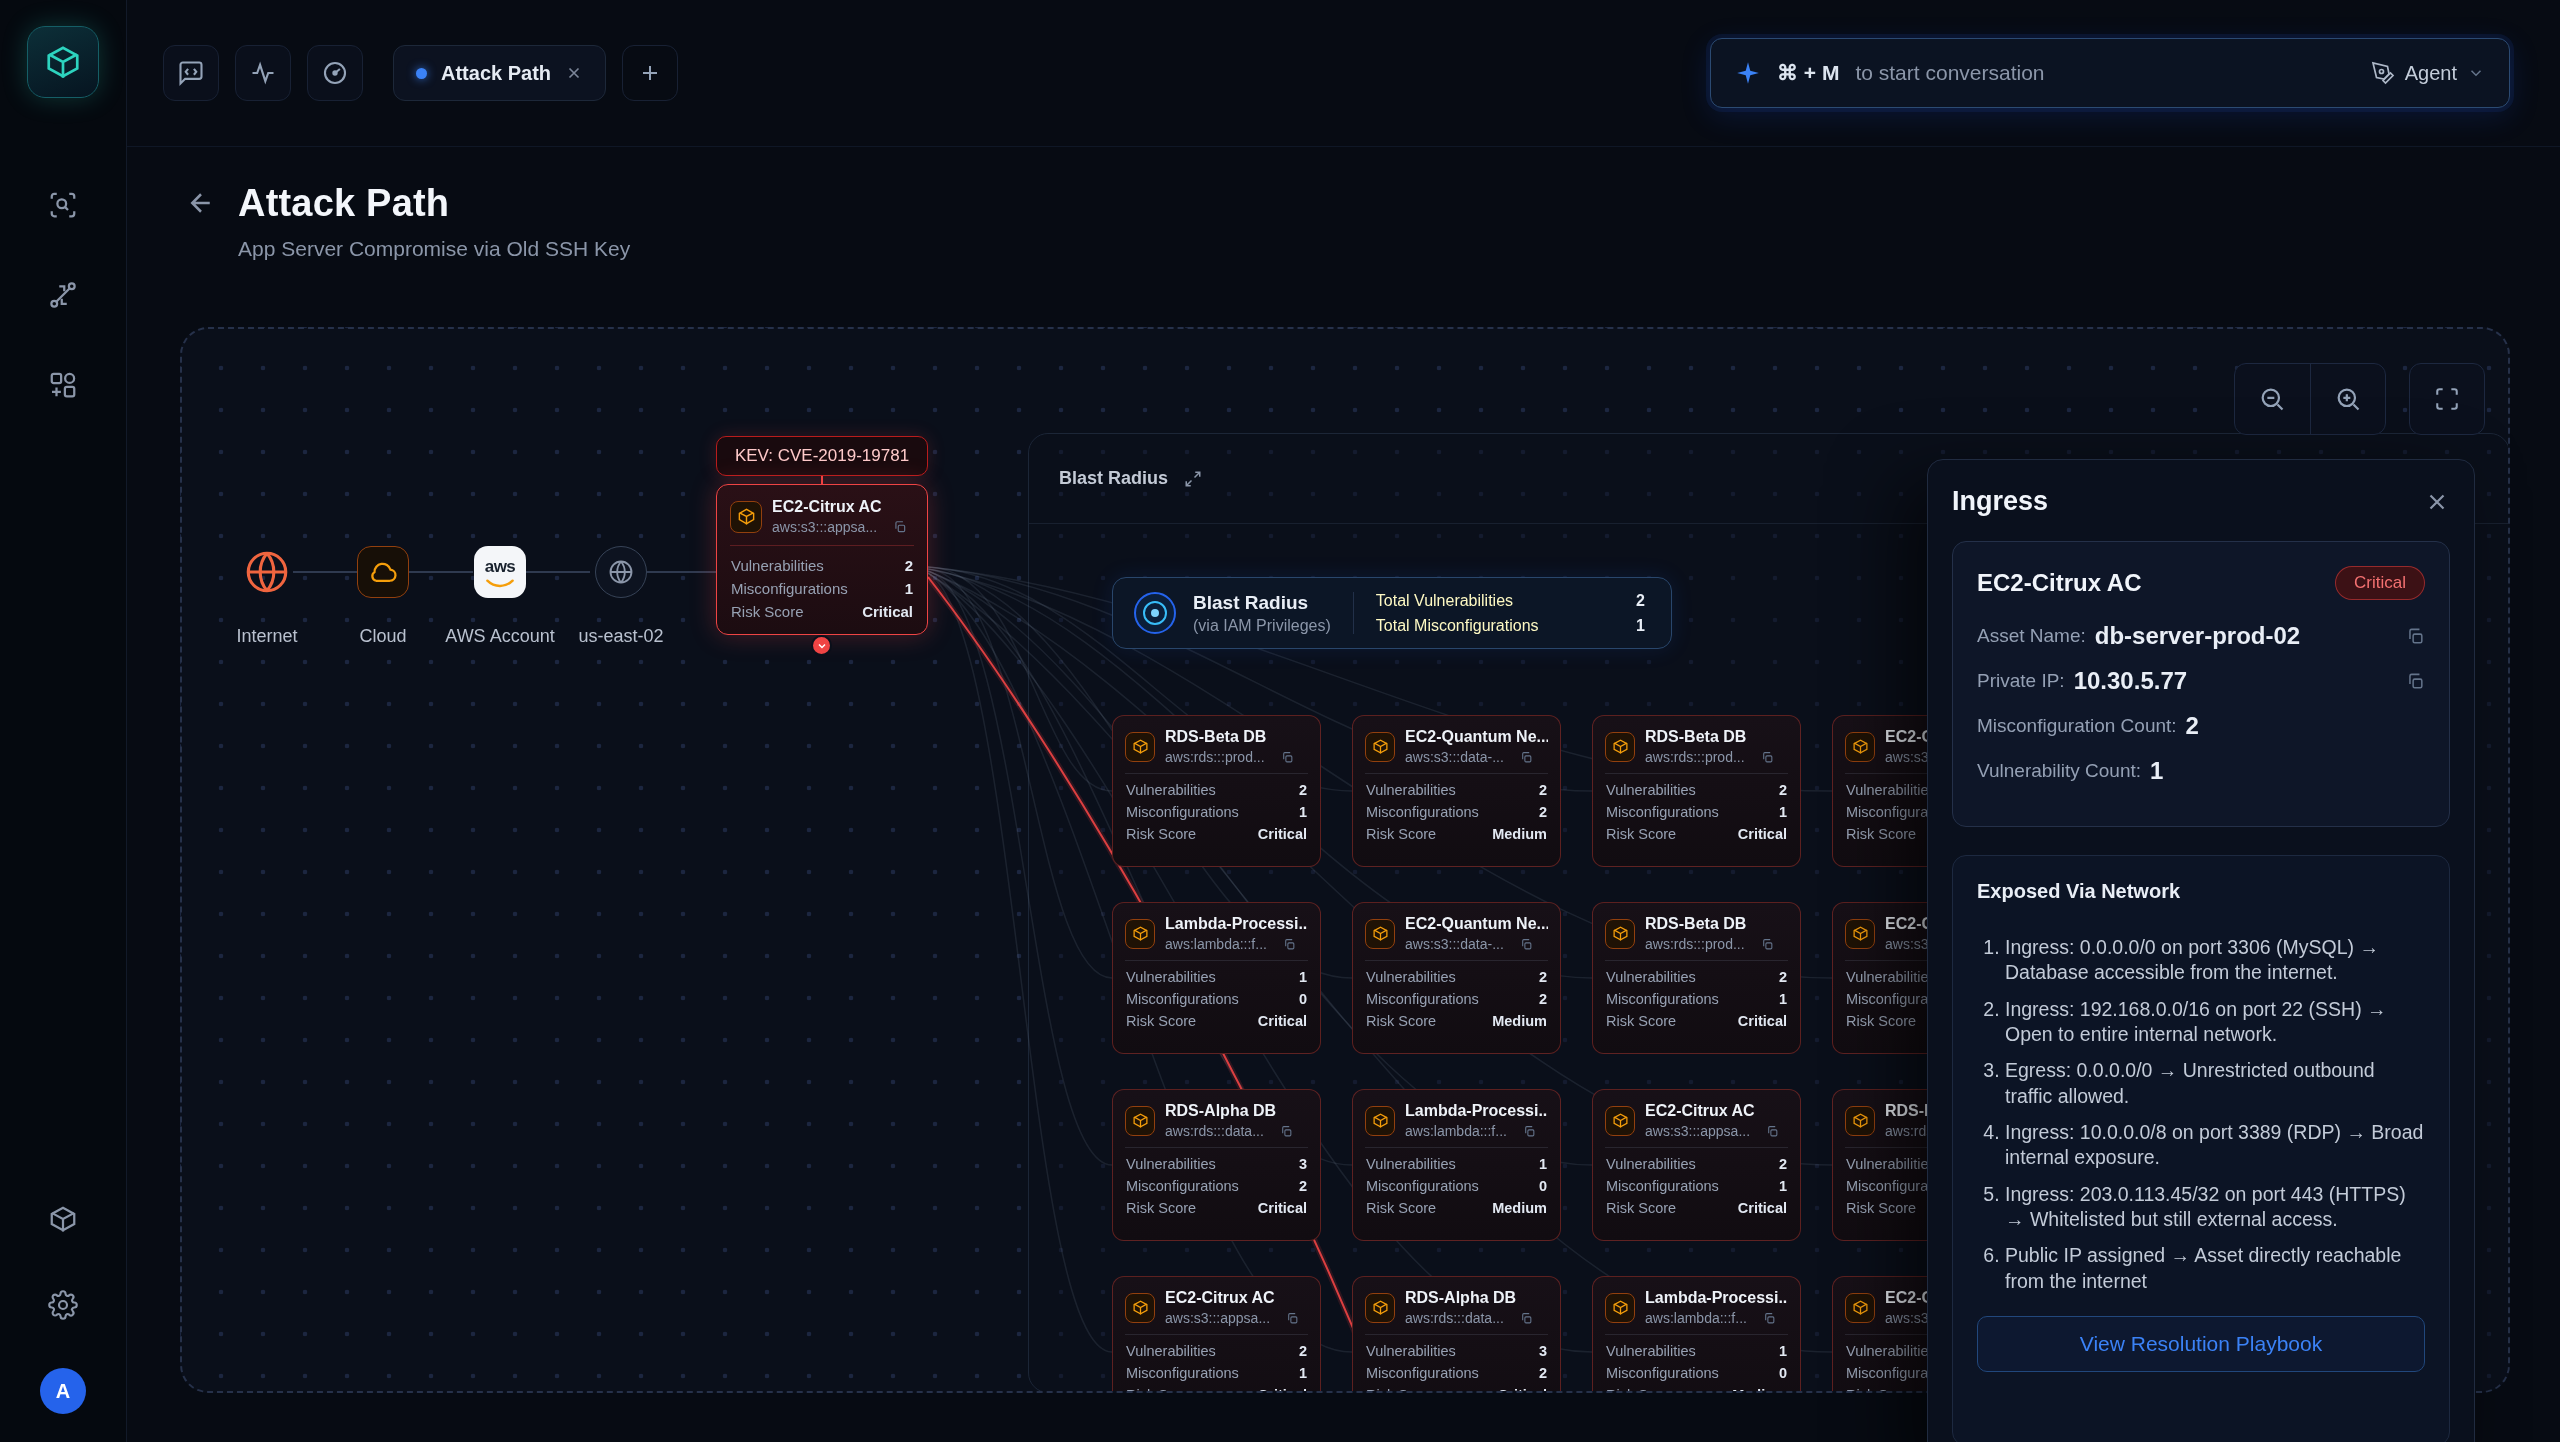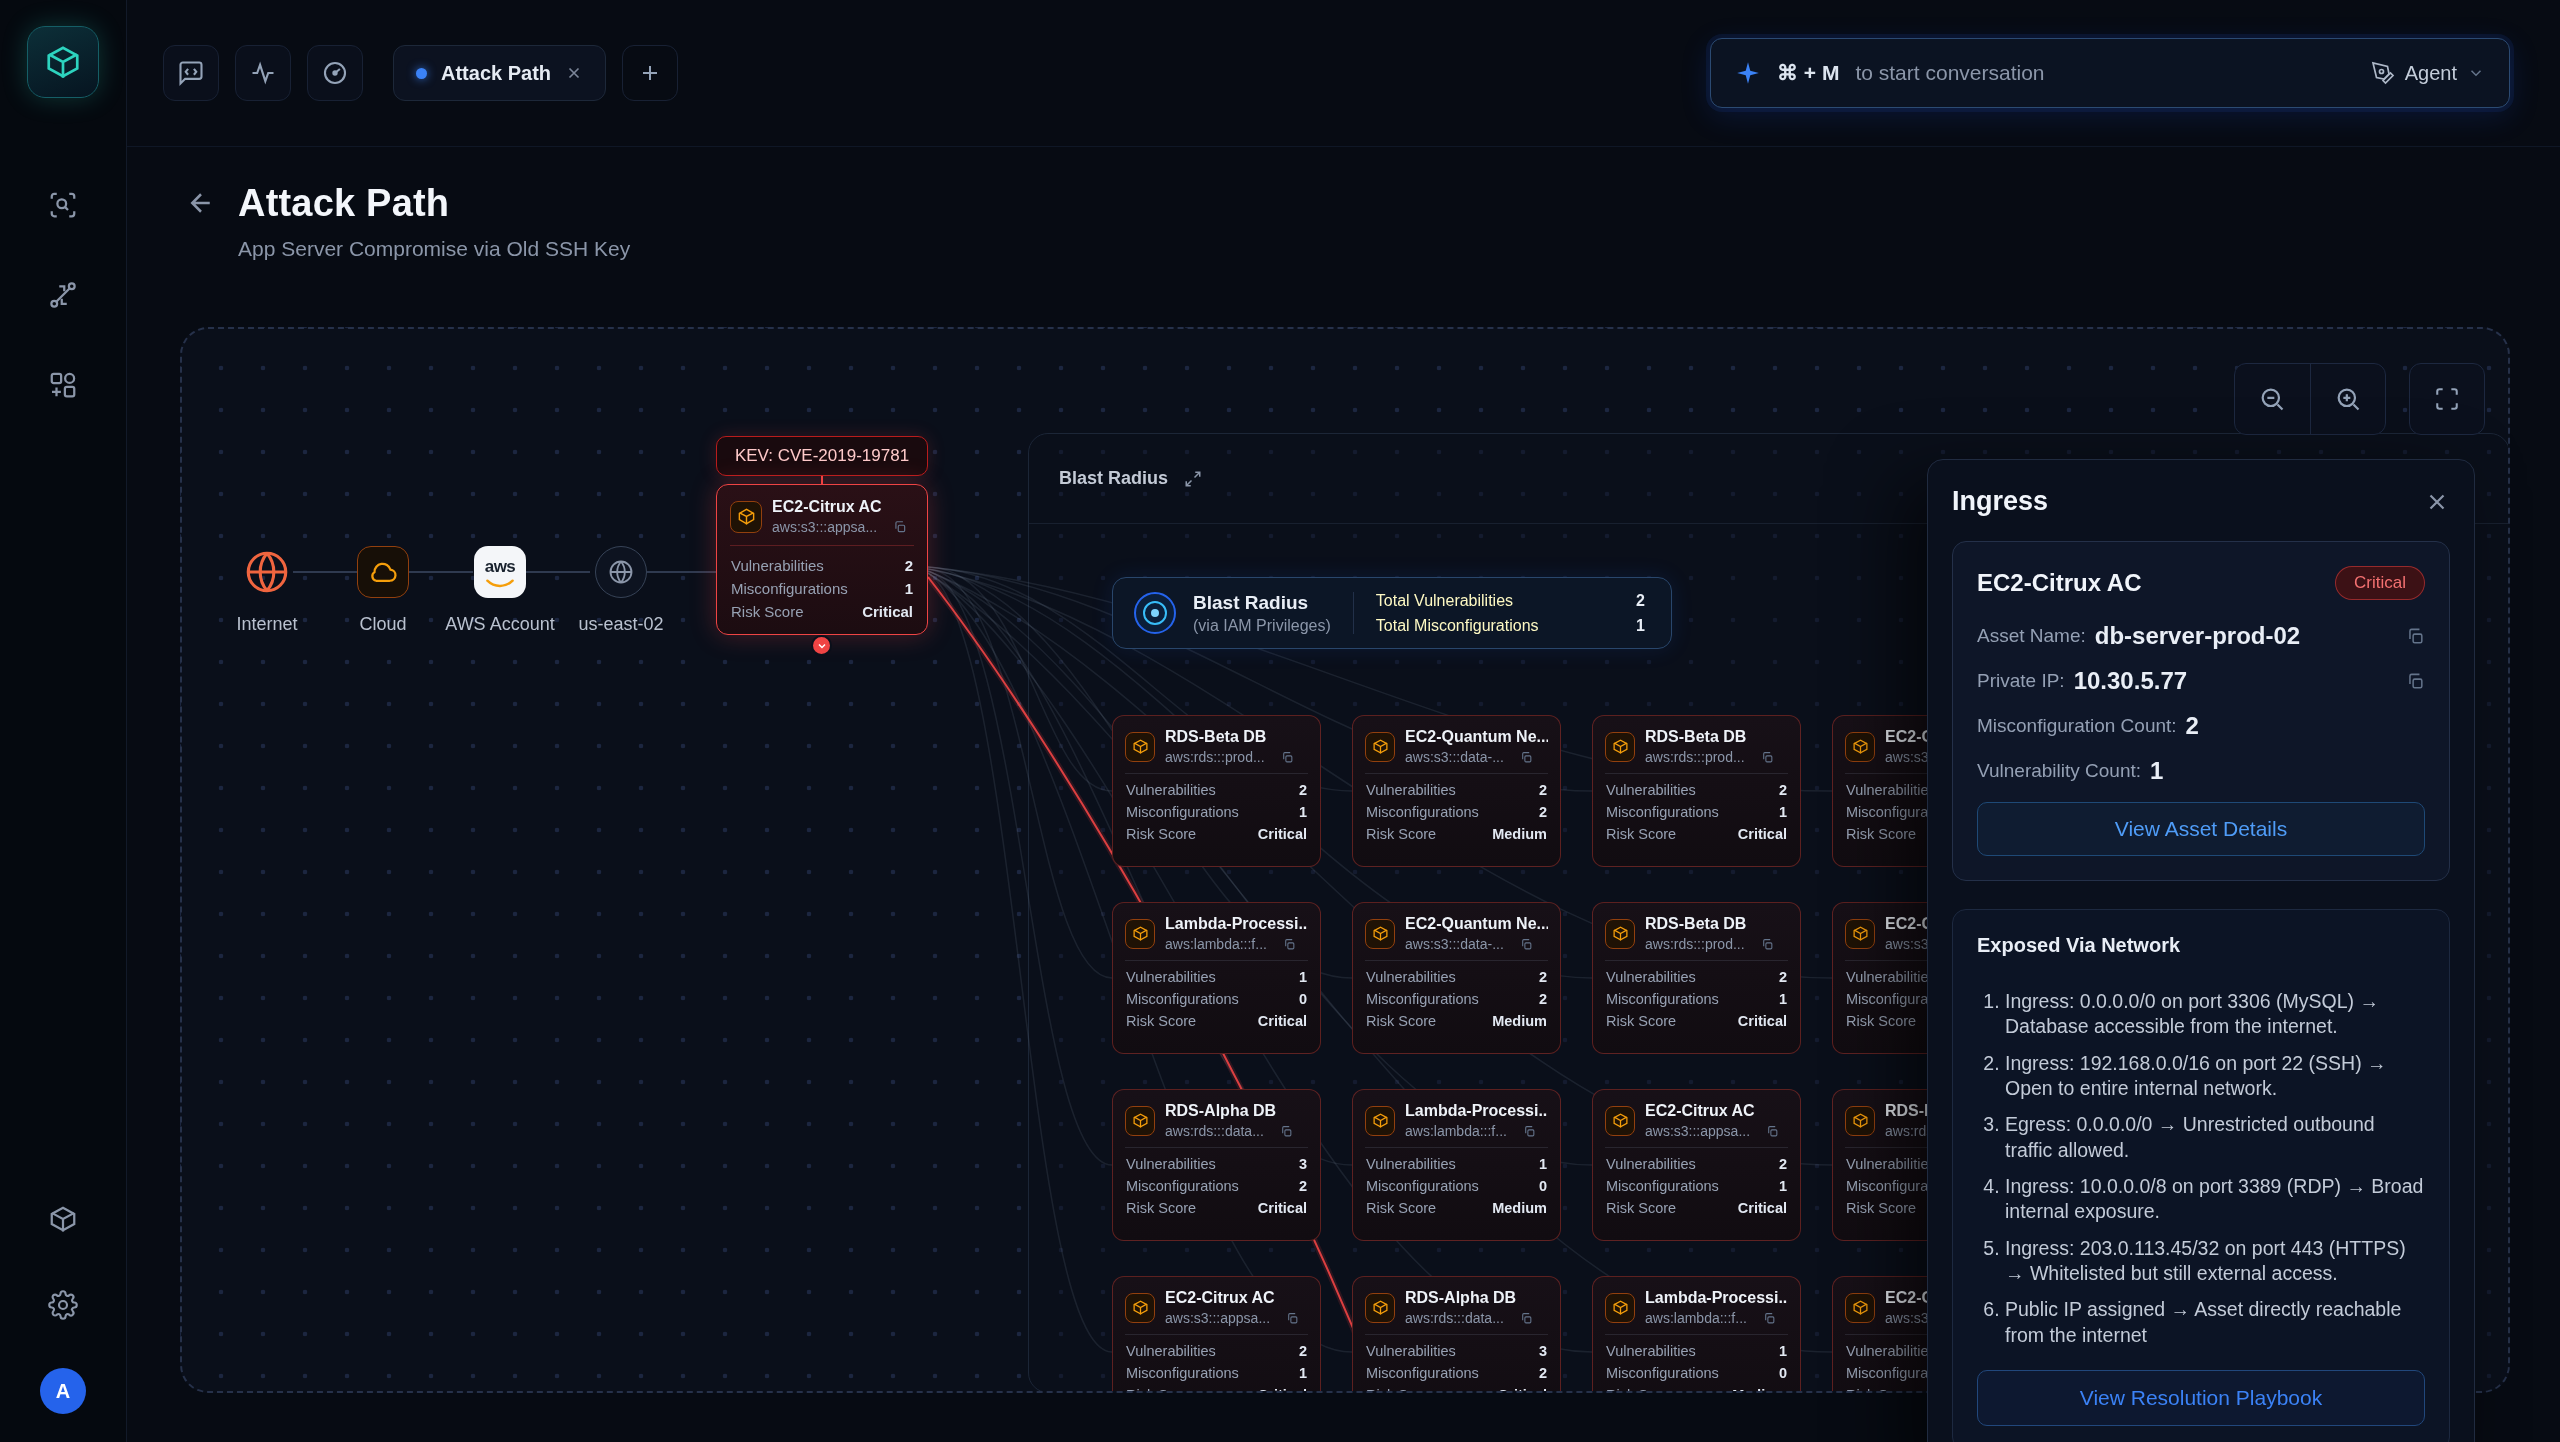--- a/index.html
+++ b/index.html
@@ -68,7 +68,7 @@
     color:#94a3b8; cursor:pointer; }
 
   .path-node { position:absolute; top:217px; width:120px; display:flex; flex-direction:column;
-    align-items:center; gap:16px; z-index:3; }
+    align-items:center; gap:28px; z-index:3; }
   .node-icon { width:52px; height:52px; display:grid; place-items:center; }
   .ni-internet { color:#f0653f; }
   .ni-cloud { border-radius:14px; background:#170f07; border:1.5px solid #92400e; color:#f59e0b; }

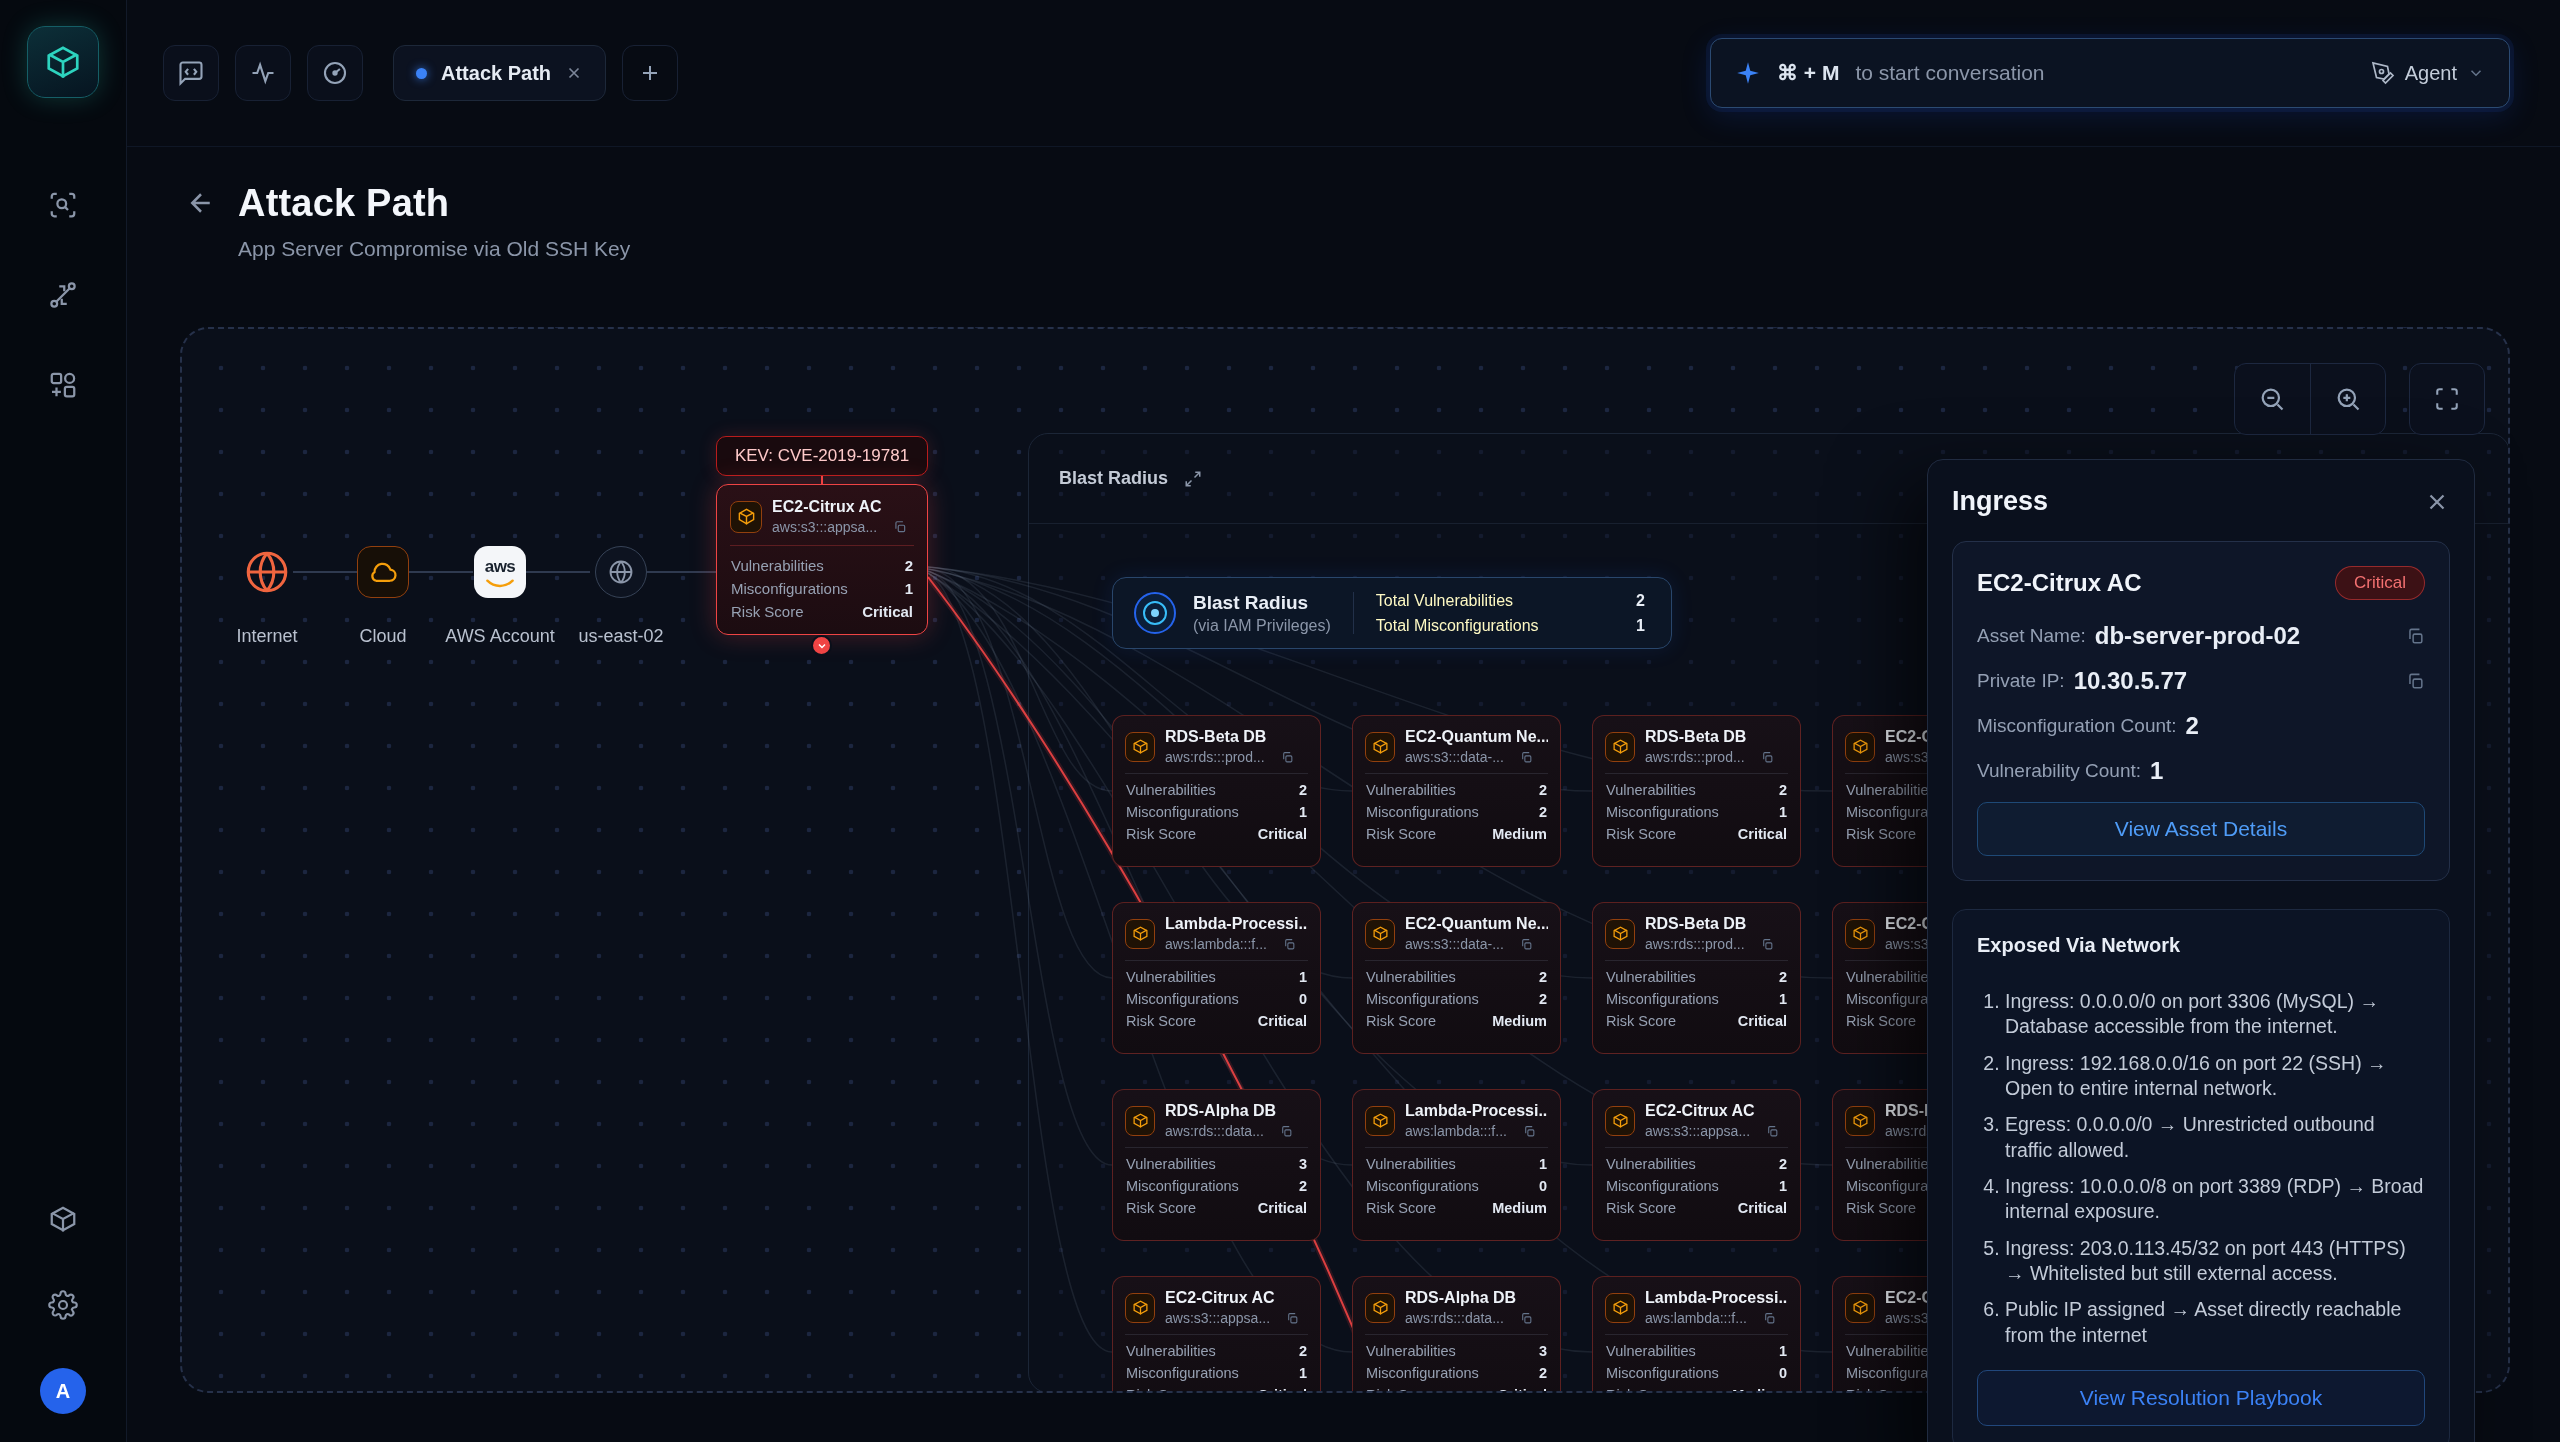--- a/index.html
+++ b/index.html
@@ -1080,7 +1080,6 @@
 
         </div>
       </div>
-    <button class="btn-outline">View Asset Details</button>
   </div>
 
   <div class="exp-card">

